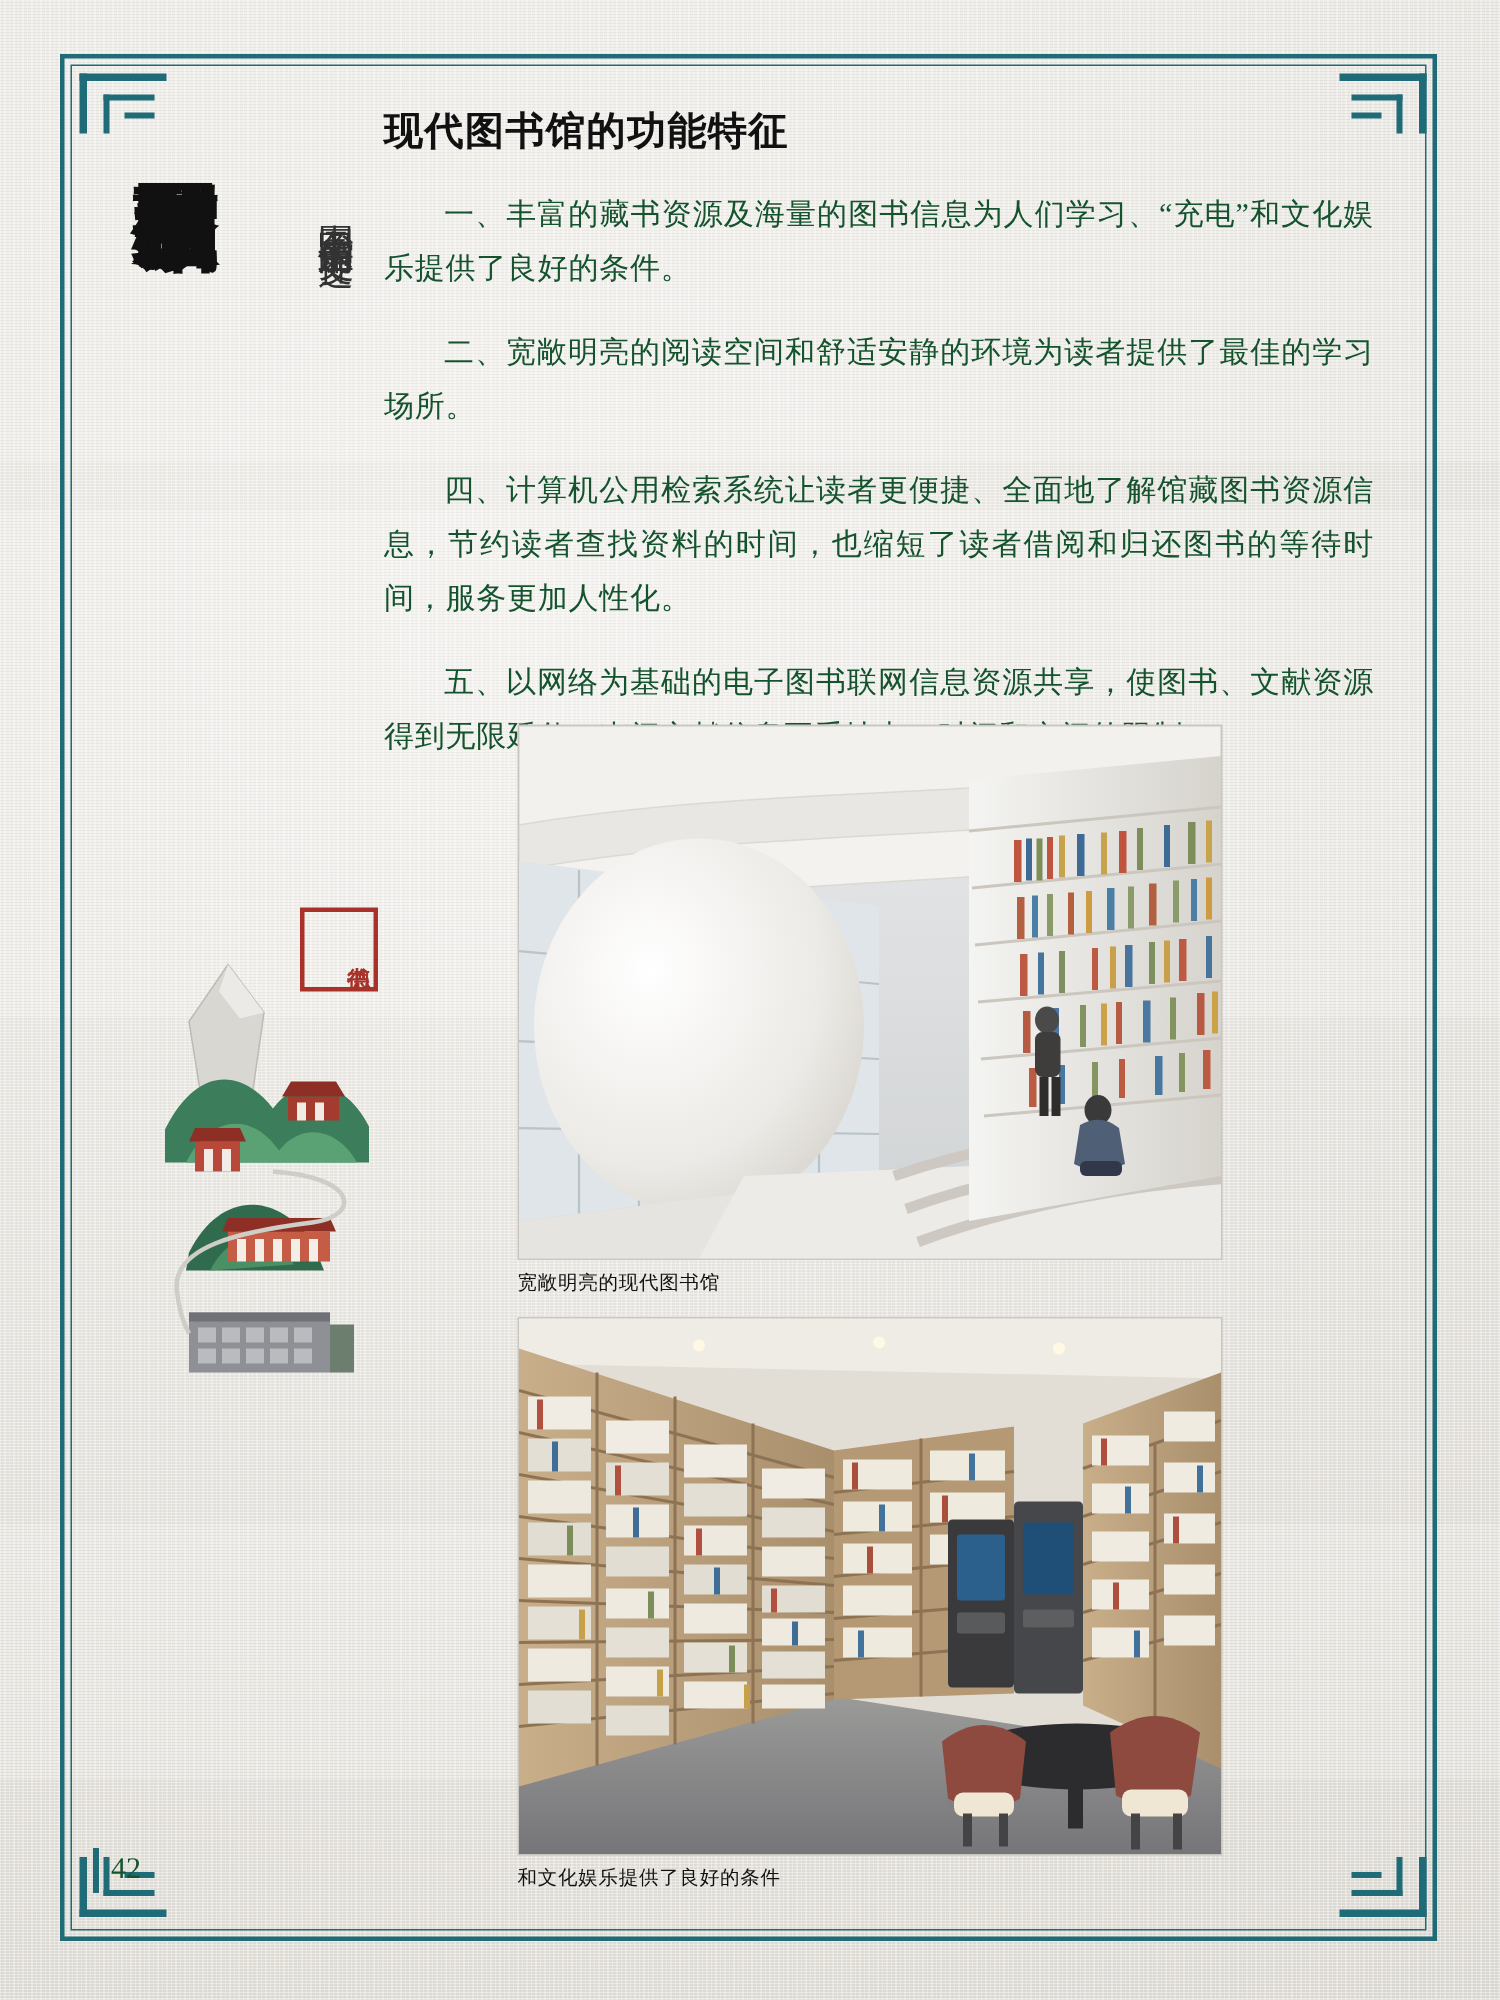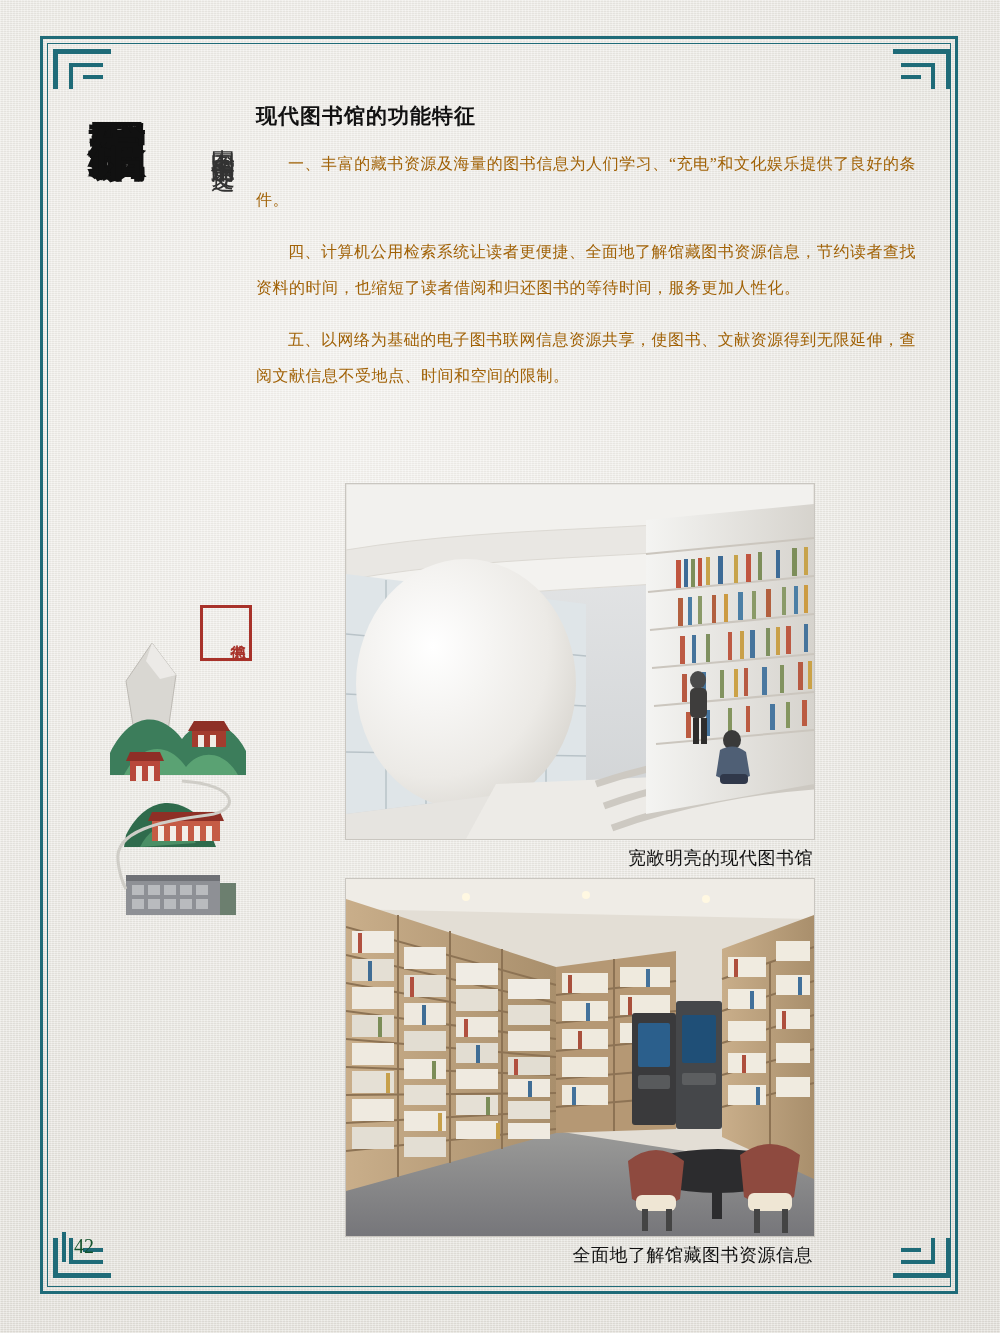--- a/index.html
+++ b/index.html
@@ -137,13 +137,12 @@
     width: 660px;
   }
   .heading {
-    font-size: 21px;
+    font-size: 26px;
     font-weight: bold;
     color: #111;
     letter-spacing: 1px;
     margin-bottom: 6px;
     font-family: "Liberation Serif", serif;
-    margin-top: 32px;
   }
   .para {
     font-size: 16px;

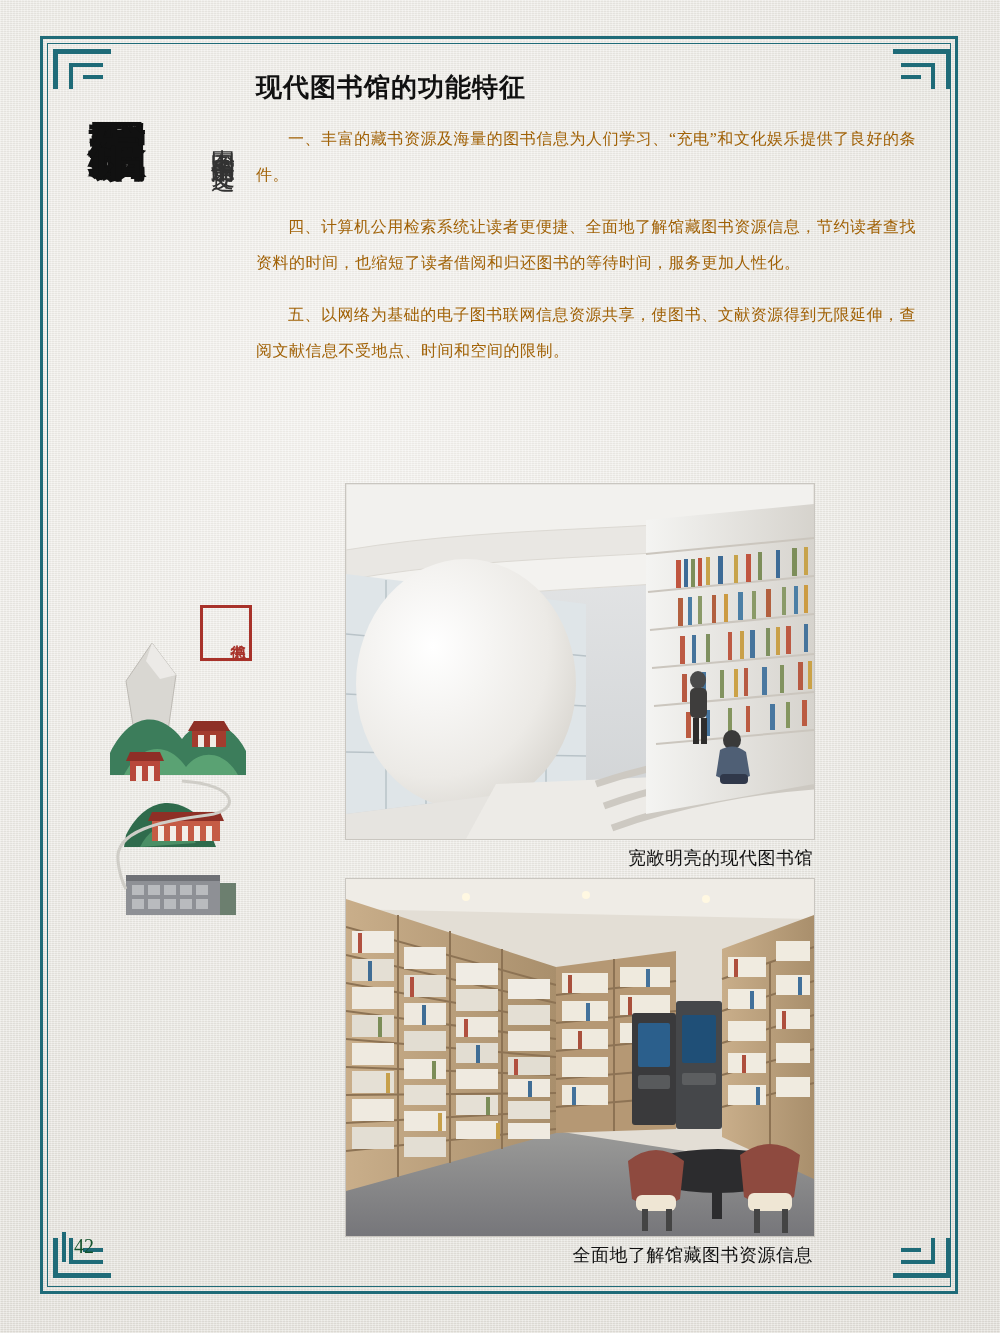--- a/index.html
+++ b/index.html
@@ -145,9 +145,9 @@
     font-family: "Liberation Serif", serif;
   }
   .para {
-    font-size: 16px;
+    font-size: 20px;
     line-height: 36px;
-    color: #a16207;
+    color: #14532d;
     text-indent: 2em;
     letter-spacing: 0.5px;
     text-align: justify;

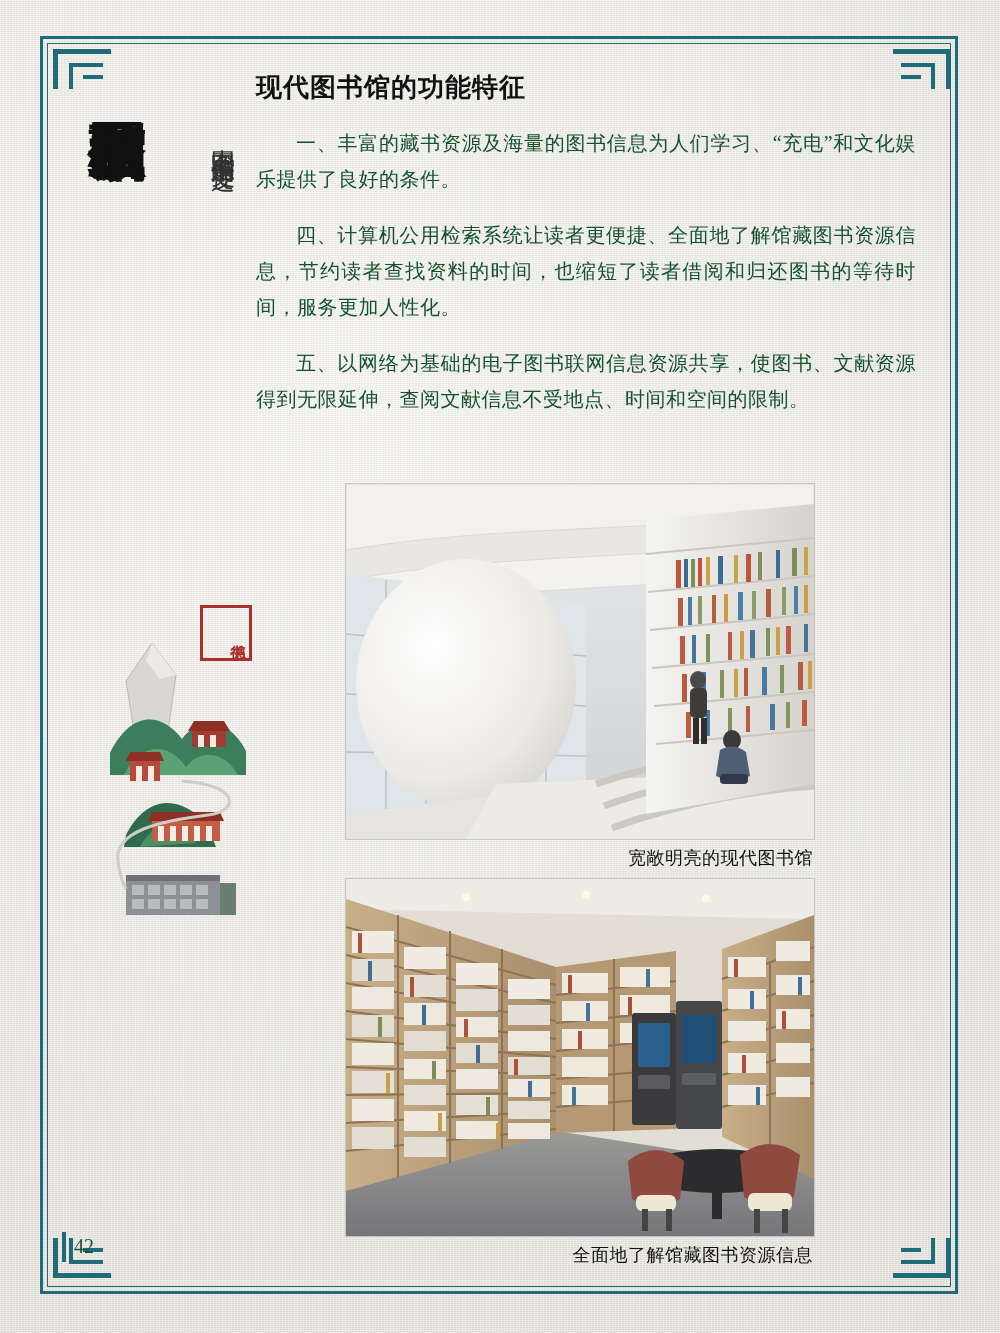--- a/index.html
+++ b/index.html
@@ -292,6 +292,7 @@
 <div class="content">
   <div class="heading">现代图书馆的功能特征</div>
   <p class="para">一、丰富的藏书资源及海量的图书信息为人们学习、“充电”和文化娱乐提供了良好的条件。</p>
+  <p class="para">二、宽敞明亮的阅读空间和舒适安静的环境为读者提供了最佳的学习场所。</p>
   <p class="para">四、计算机公用检索系统让读者更便捷、全面地了解馆藏图书资源信息，节约读者查找资料的时间，也缩短了读者借阅和归还图书的等待时间，服务更加人性化。</p>
   <p class="para">五、以网络为基础的电子图书联网信息资源共享，使图书、文献资源得到无限延伸，查阅文献信息不受地点、时间和空间的限制。</p>
 </div>

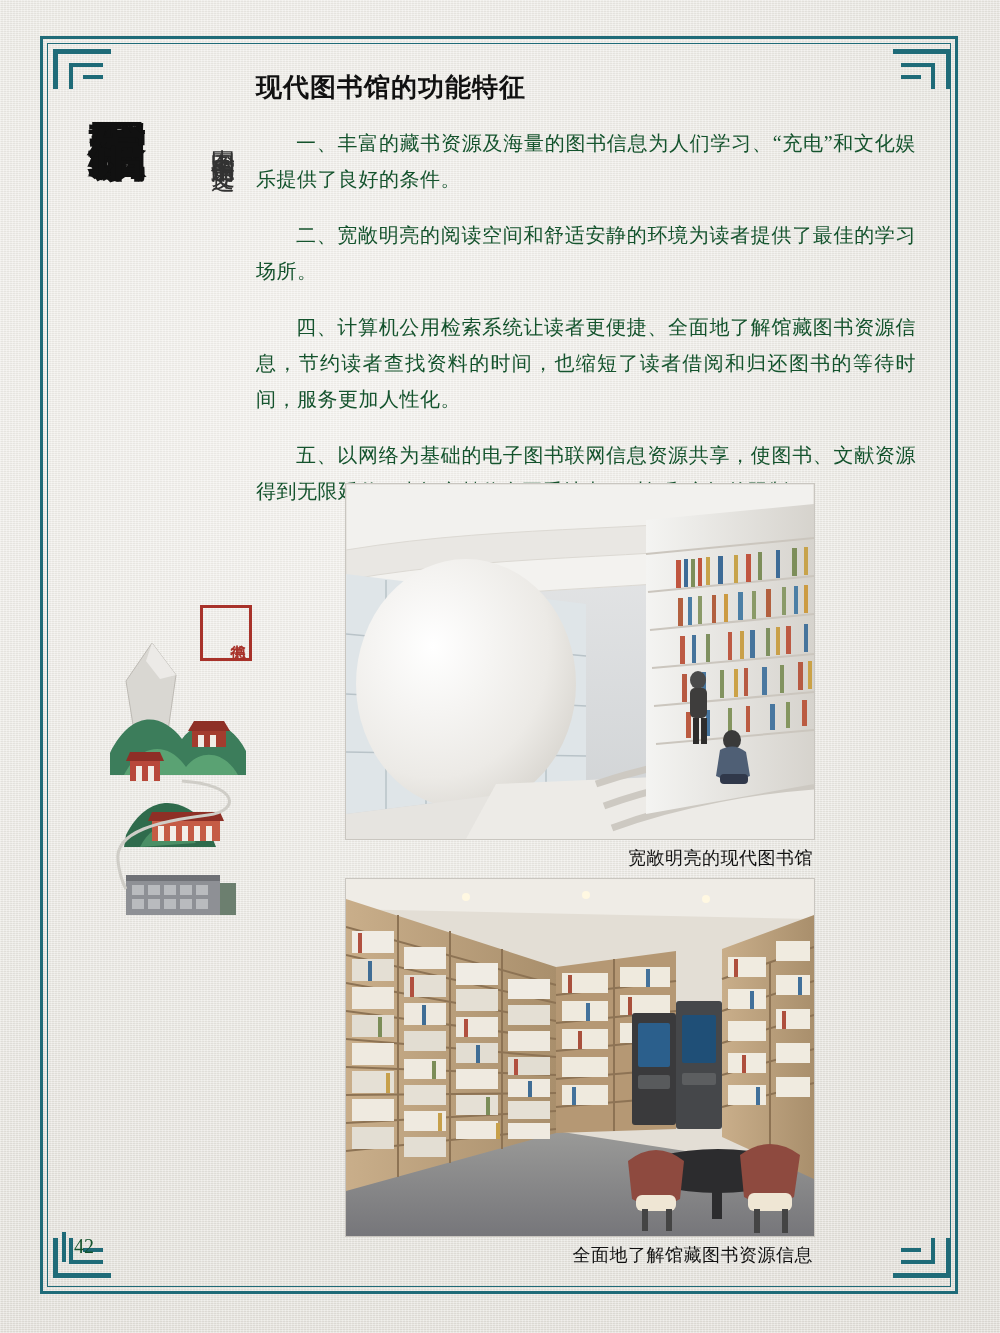--- a/index.html
+++ b/index.html
@@ -164,8 +164,8 @@
     border: 1px solid #c9c6c0;
   }
   .caption {
-    text-align: right;
-    font-size: 18px;
+    text-align: left;
+    font-size: 13px;
     color: #111;
     margin-top: 6px;
     letter-spacing: 0.5px;

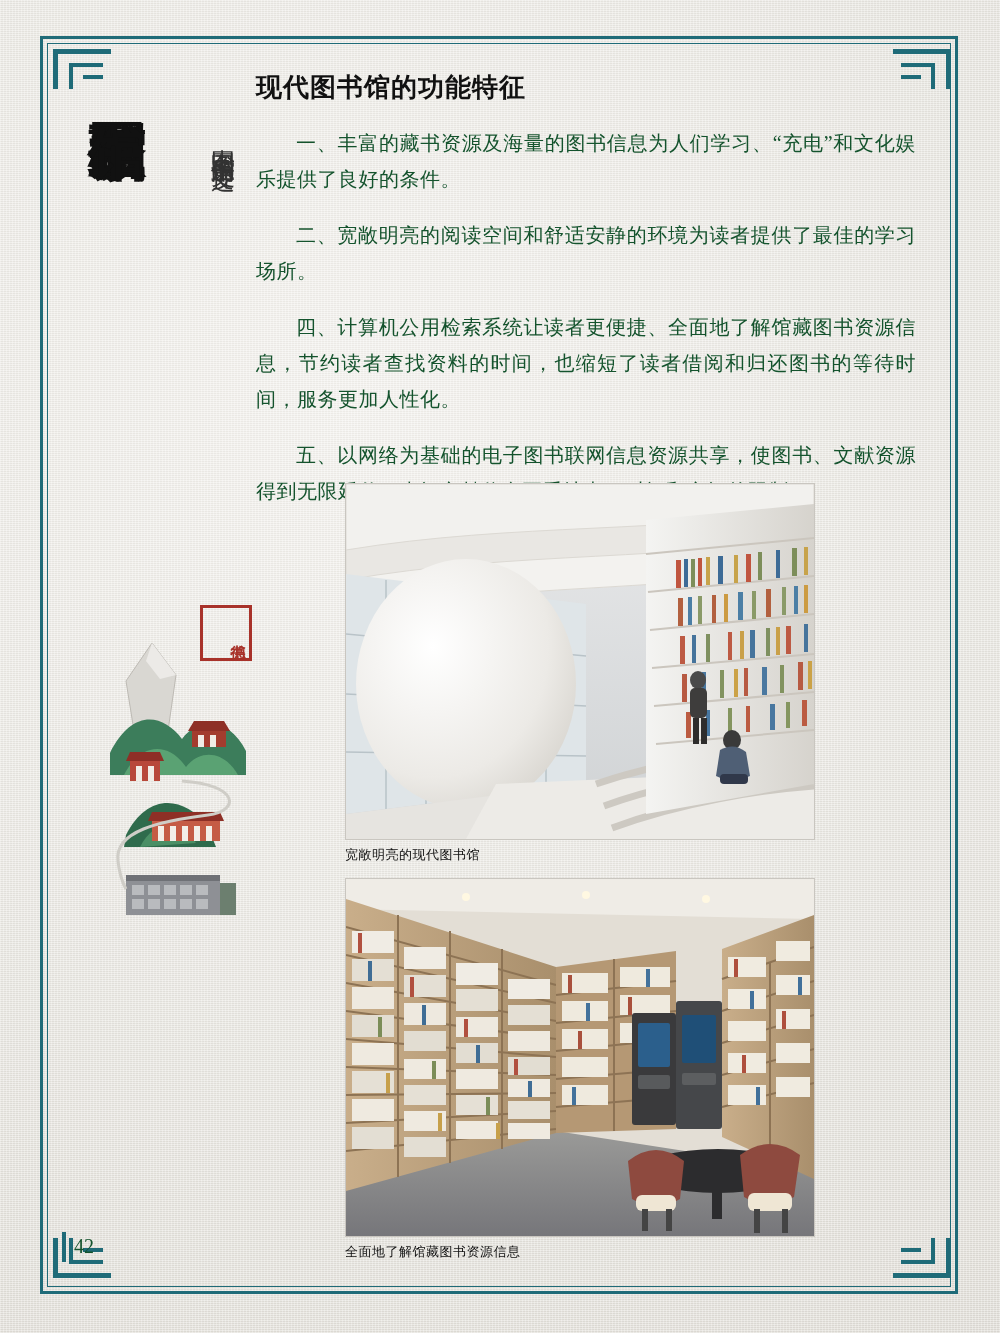--- a/index.html
+++ b/index.html
@@ -656,7 +656,7 @@
       <rect x="436" y="330" width="6" height="24" fill="#444"></rect>
     </g>
   </svg>
-  <div class="caption">全面地了解馆藏图书资源信息</div>
+  <div class="caption">和文化娱乐提供了良好的条件</div>
 </div>
 
 <div class="pagenum-bar"></div>

